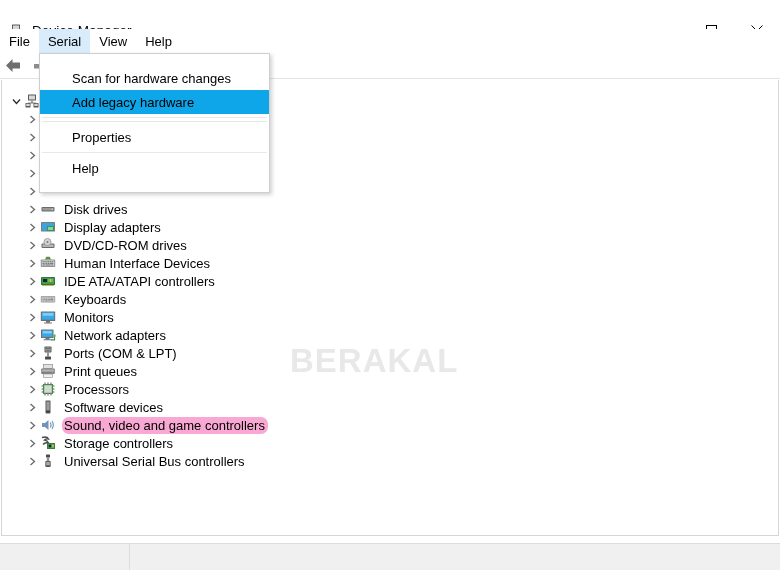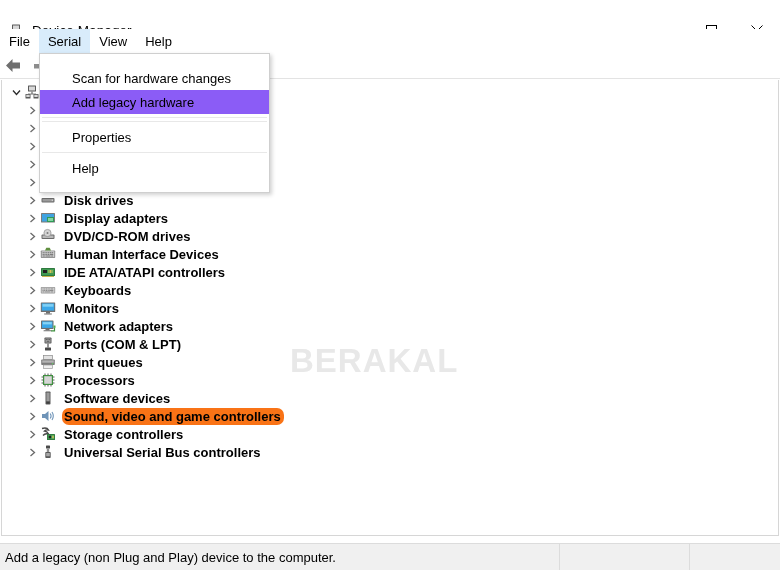--- a/index.html
+++ b/index.html
@@ -164,7 +164,7 @@
     font-size: 13px; color: #000;
     box-sizing: border-box;
   }
-  .dd-item.highlight { background: #8b5cf6; }
+  .dd-item.highlight { background: #0ea5e9; }
   .dd-sep {
     height: 1px; background: #e8e8e8;
     margin: 3px 2px 3px 2px;

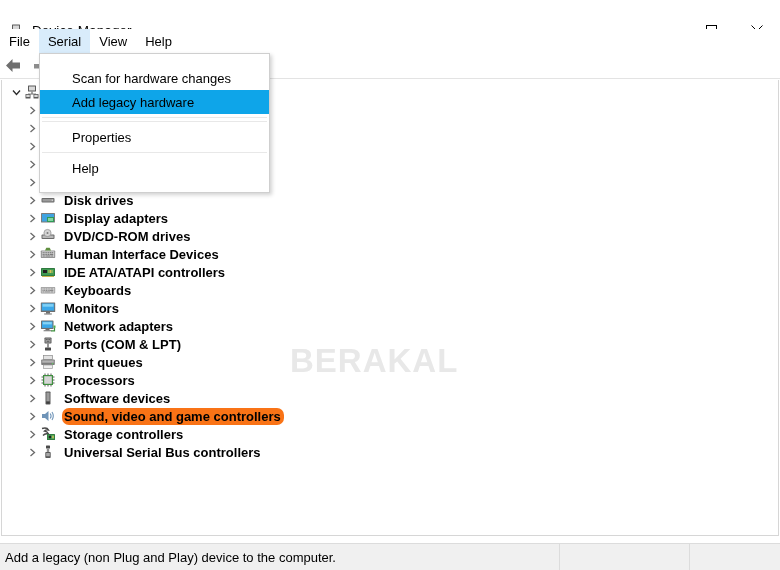--- a/index.html
+++ b/index.html
@@ -84,8 +84,7 @@
   }
   .tree {
     position: relative;
-    padding-top: 3px;
-    font-weight: bold;
+    padding-top: 12px;
   }
   .row {
     height: 18px;

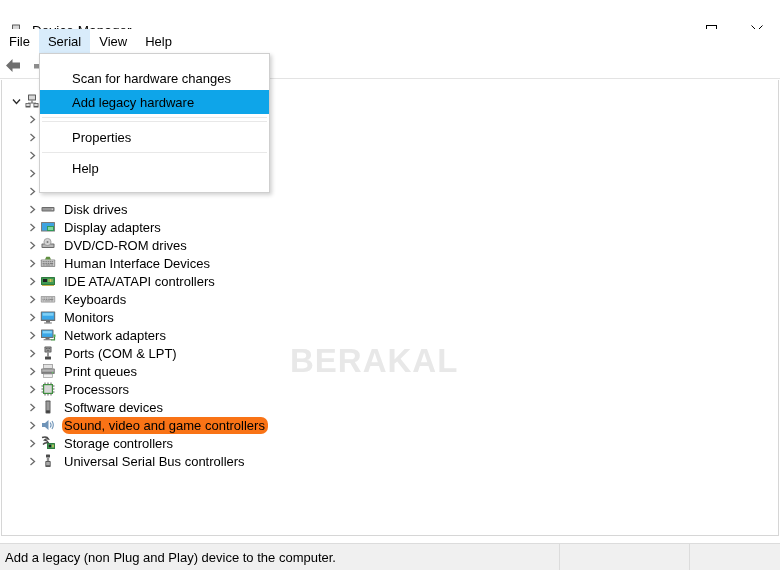--- a/index.html
+++ b/index.html
@@ -104,7 +104,7 @@
     padding: 1px 3px 1px 2px;
     line-height: 15px;
   }
-  .row.selected .lbl { background: #f97316; border-radius: 7px; }
+  .row.selected .lbl { background: #f9a8d4; border-radius: 7px; }
   .indent0 { padding-left: 6px; }
   .indent1 { padding-left: 22px; }
 

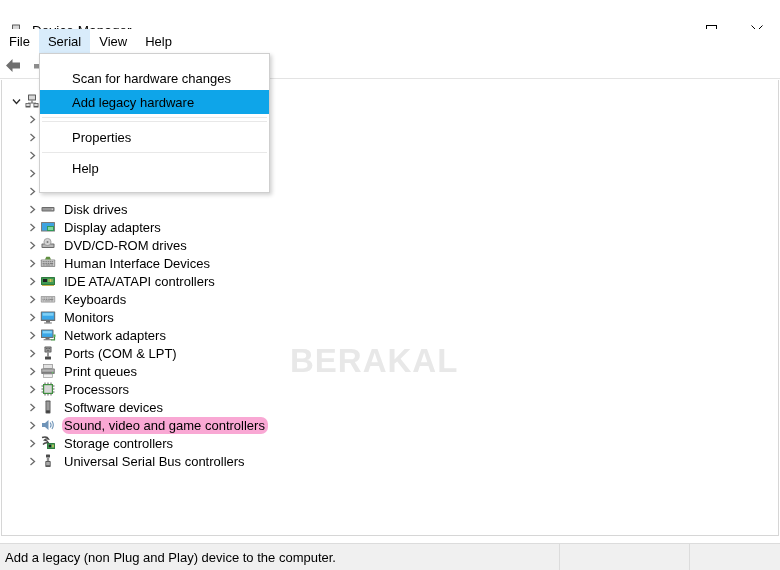--- a/index.html
+++ b/index.html
@@ -580,7 +580,6 @@
   </div>
 
   <div class="statusbar">
-    <div class="status-main">Add a legacy (non Plug and Play) device to the computer.</div>
     <div class="status-pane p1"></div>
     <div class="status-pane p2"></div>
   </div>

